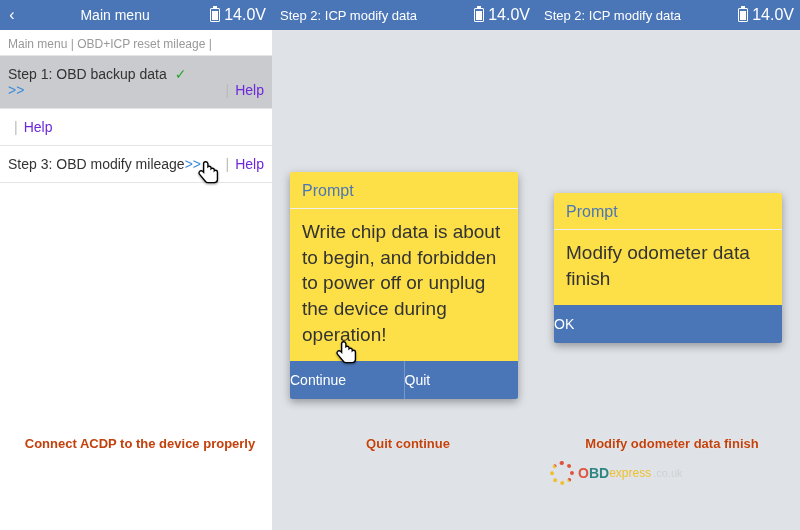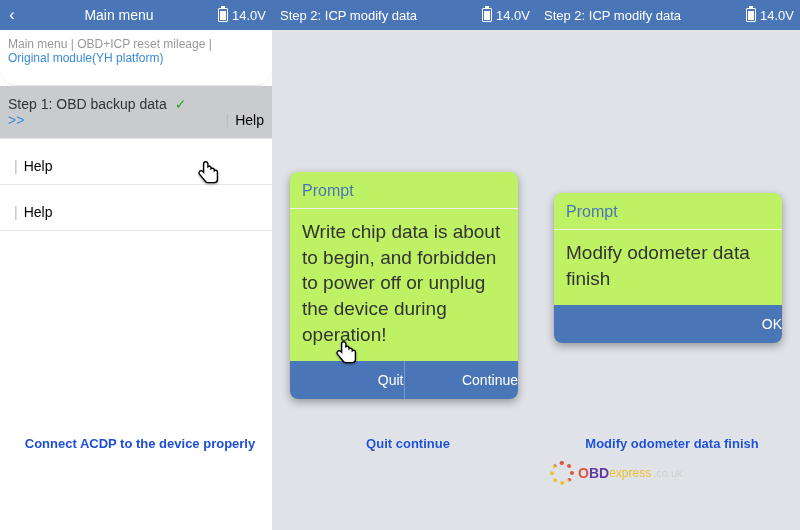--- a/index.html
+++ b/index.html
@@ -35,7 +35,7 @@
   .battery::after {
     content:""; position:absolute; bottom:1px; left:1px; right:1px; height:9px; background:#fff;
   }
-  .voltage { font-size: 13px; margin-right: 6px; }
+  .voltage { font-size: 16px; margin-right: 6px; }
 
   .breadcrumb {
     padding: 7px 8px 20px 8px; font-size: 12px; color: #999;

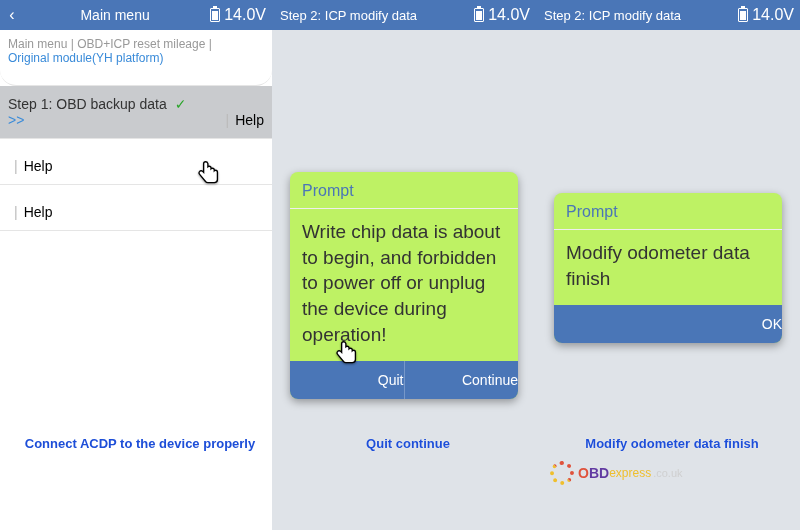--- a/index.html
+++ b/index.html
@@ -38,9 +38,8 @@
   .voltage { font-size: 16px; margin-right: 6px; }
 
   .breadcrumb {
-    padding: 7px 8px 20px 8px; font-size: 12px; color: #999;
+    padding: 7px 8px 4px 8px; font-size: 12px; color: #999;
     border-bottom: 1px solid #e5e5e5;
-    border-radius: 16px;
   }
   .breadcrumb .bc-active { color: #3a8bd9; }
 

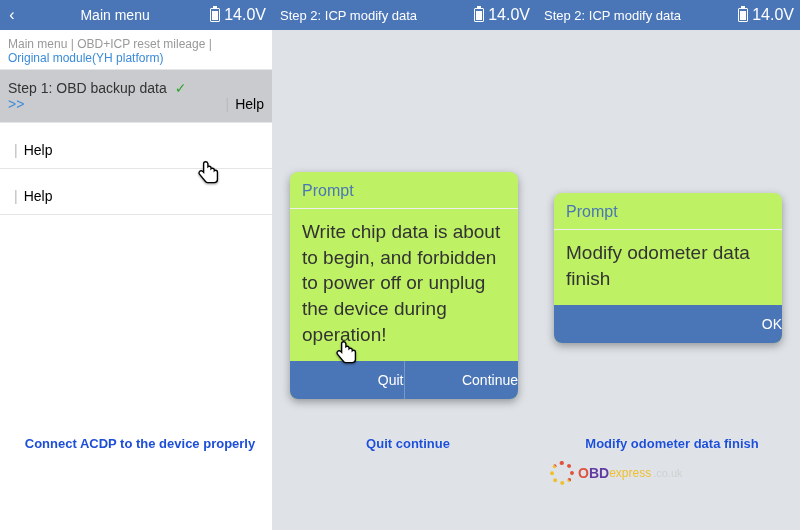--- a/index.html
+++ b/index.html
@@ -116,7 +116,6 @@
   <div class="breadcrumb">
     <span>Main menu</span> |
     <span>OBD+ICP reset mileage</span> |<br>
-    <span class="bc-active">Original module(YH platform)</span>
   </div>
 
   <div class="step-row done">

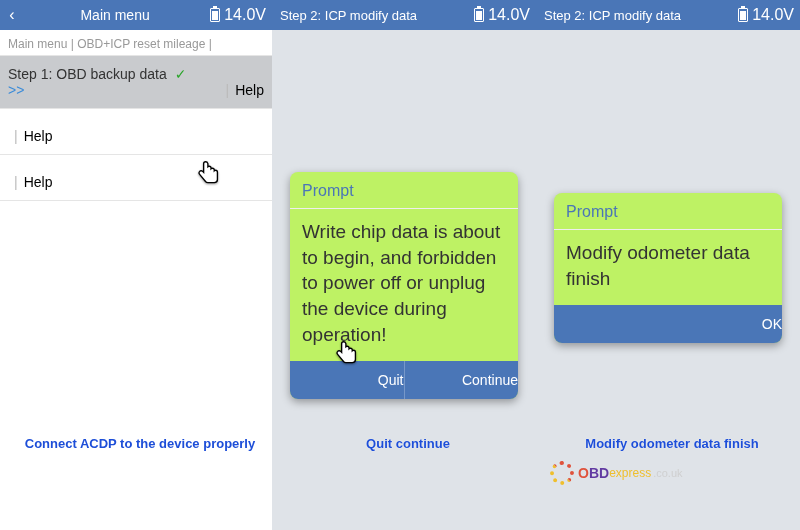--- a/index.html
+++ b/index.html
@@ -53,7 +53,7 @@
   .arrow-link { color: #3a8bd9; }
   .check { color: #2aa52a; margin-left: 4px; }
   .sep { color: #bbb; margin: 0 6px; }
-  .help { color: #000000; margin-top: 9px; }
+  .help { color: #6d28d9; }
 
   .caption {
     position: absolute; left: 8px; right: 0; text-align: center;

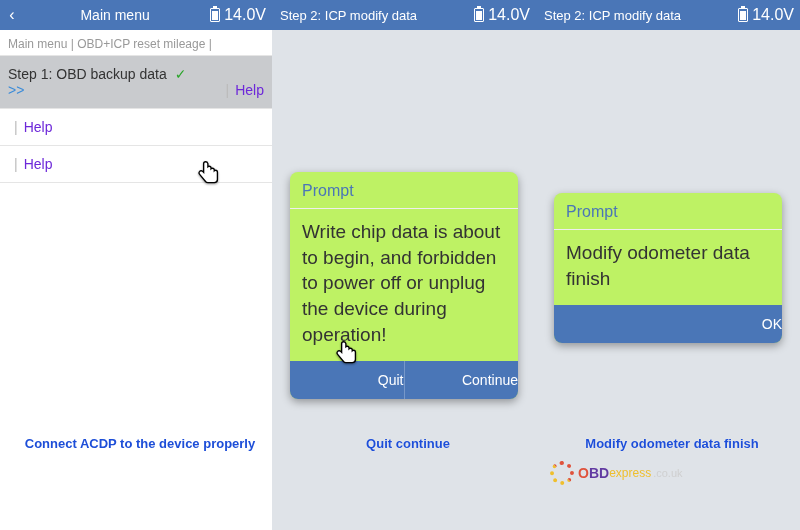--- a/index.html
+++ b/index.html
@@ -134,6 +134,9 @@
   </div>
 
   <div class="step-row">
+    <div class="step-main">
+      <span>Step 3: OBD modify mileage</span><span class="arrow-link">&gt;&gt;</span>
+    </div>
     <span class="sep">|</span>
     <span class="help">Help</span>
   </div>

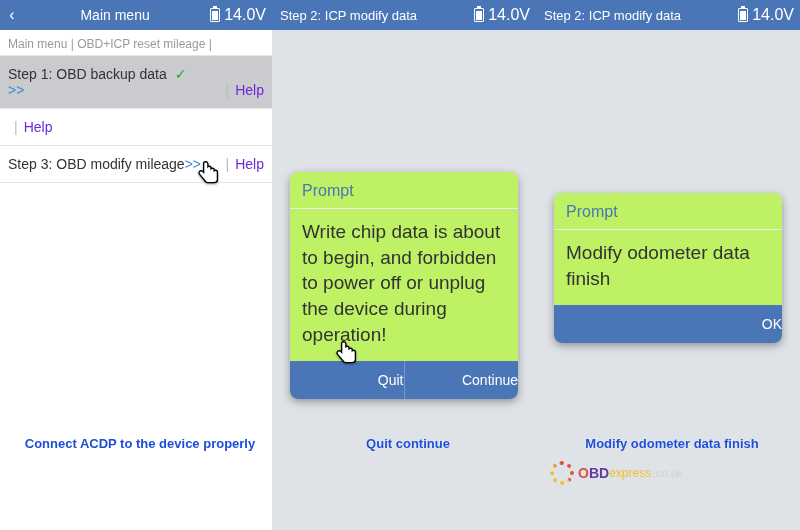--- a/index.html
+++ b/index.html
@@ -62,8 +62,8 @@
   }
 
   .prompt {
-    position: absolute; background: #bef264; box-shadow: 0 3px 8px rgba(0,0,0,0.35);
-    border-radius: 8px; overflow: hidden;
+    position: absolute; background: #fde047; box-shadow: 0 3px 8px rgba(0,0,0,0.35);
+    border-radius: 2px; overflow: hidden;
   }
   .prompt-title {
     padding: 10px 12px 8px 12px; color: #4a76b7; font-size: 16px;

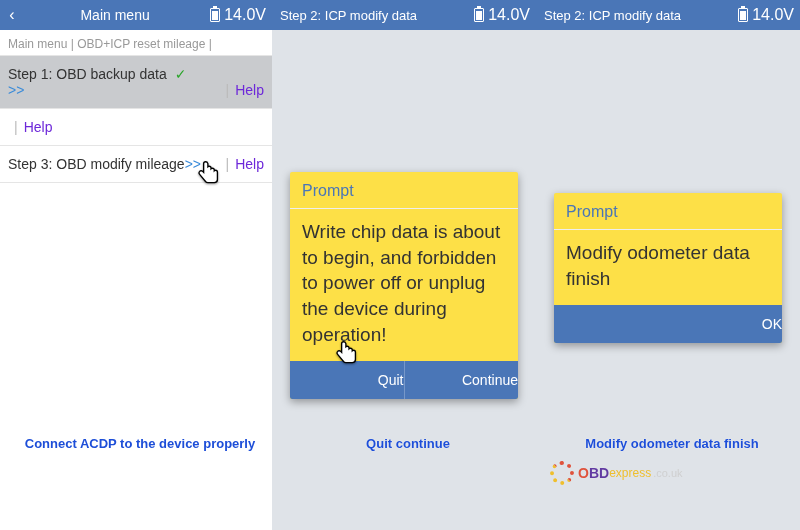--- a/index.html
+++ b/index.html
@@ -74,7 +74,7 @@
   }
   .prompt-btns { display: flex; }
   .prompt-btn {
-    flex: 1; background: #4a76b7; color: #fff; text-align: right;
+    flex: 1; background: #4a76b7; color: #fff; text-align: left;
     padding: 11px 0; font-size: 14px; cursor: pointer;
   }
   .prompt-btn + .prompt-btn { border-left: 1px solid rgba(255,255,255,0.25); }

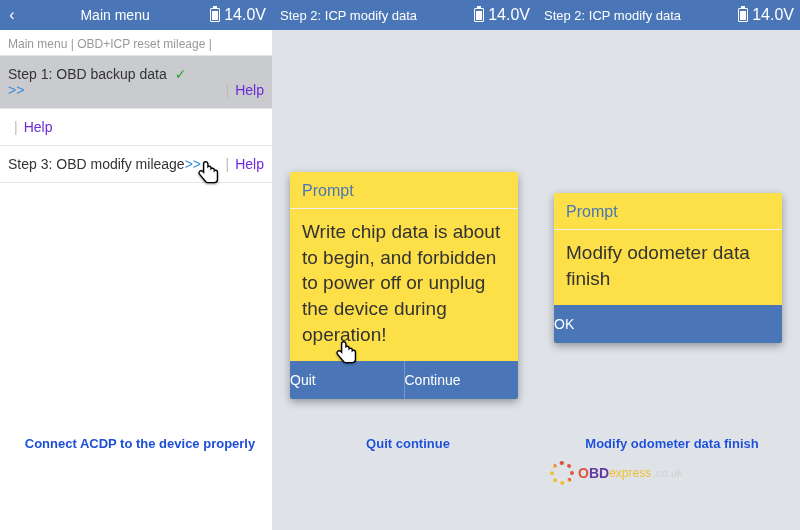--- a/index.html
+++ b/index.html
@@ -161,8 +161,8 @@
     <div class="prompt-title">Prompt</div>
     <div class="prompt-body">Write chip data is about to begin, and forbidden to power off or unplug the device during operation!</div>
     <div class="prompt-btns">
+      <div class="prompt-btn">Continue</div>
       <div class="prompt-btn">Quit</div>
-      <div class="prompt-btn">Continue</div>
     </div>
   </div>
 

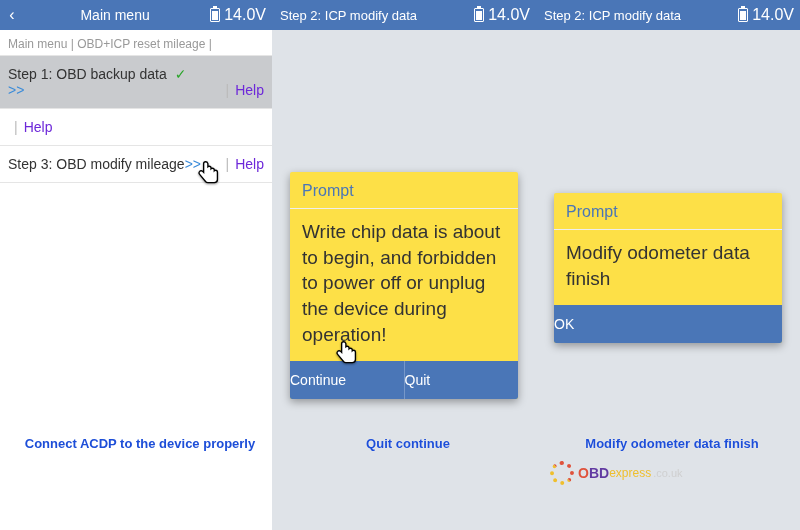--- a/index.html
+++ b/index.html
@@ -57,7 +57,7 @@
 
   .caption {
     position: absolute; left: 8px; right: 0; text-align: center;
-    color: #1d4ed8; font-size: 13px; font-weight: bold;
+    color: #c2410c; font-size: 13px; font-weight: bold;
     text-shadow: 0 0 1px #fff;
   }
 

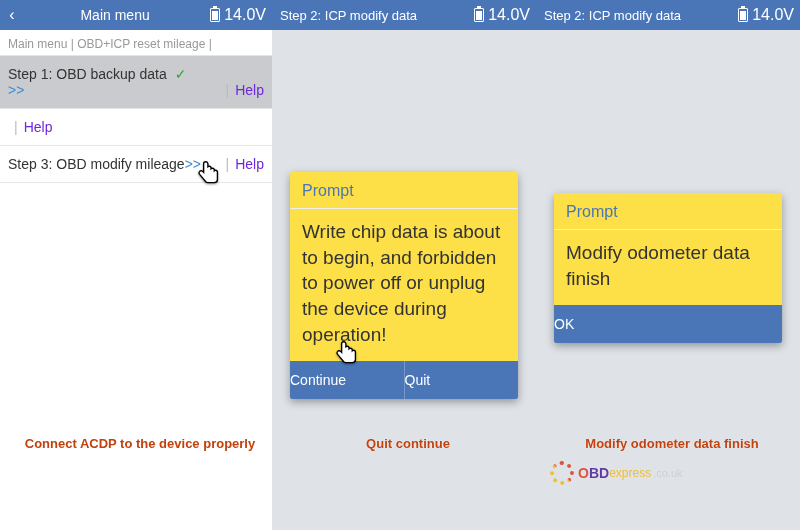--- a/index.html
+++ b/index.html
@@ -93,7 +93,7 @@
     border-top-color:#e03a1f; border-right-color:#e03a1f; margin-right:4px;
   }
   .wm-o { color:#e03a1f; font-weight:bold; font-size:14px; }
-  .wm-bd { color:#4c1d95; font-weight:bold; font-size:14px; }
+  .wm-bd { color:#0f766e; font-weight:bold; font-size:14px; }
   .wm-rest { color:#f2b90d; font-size:12px; }
   .wm-tail { color:#ccc; font-size:11px; margin-left:2px; }
 </style>

